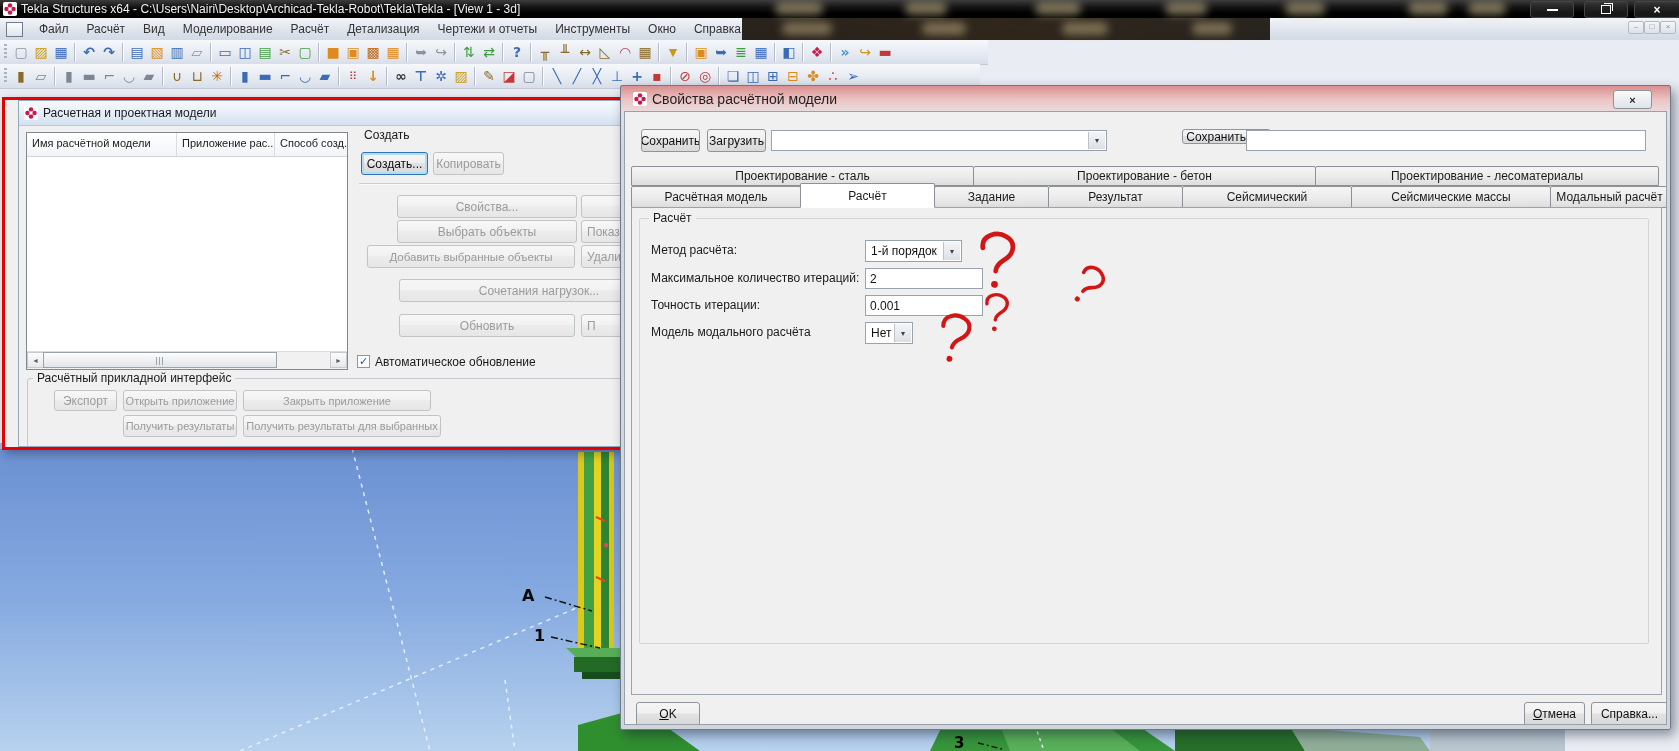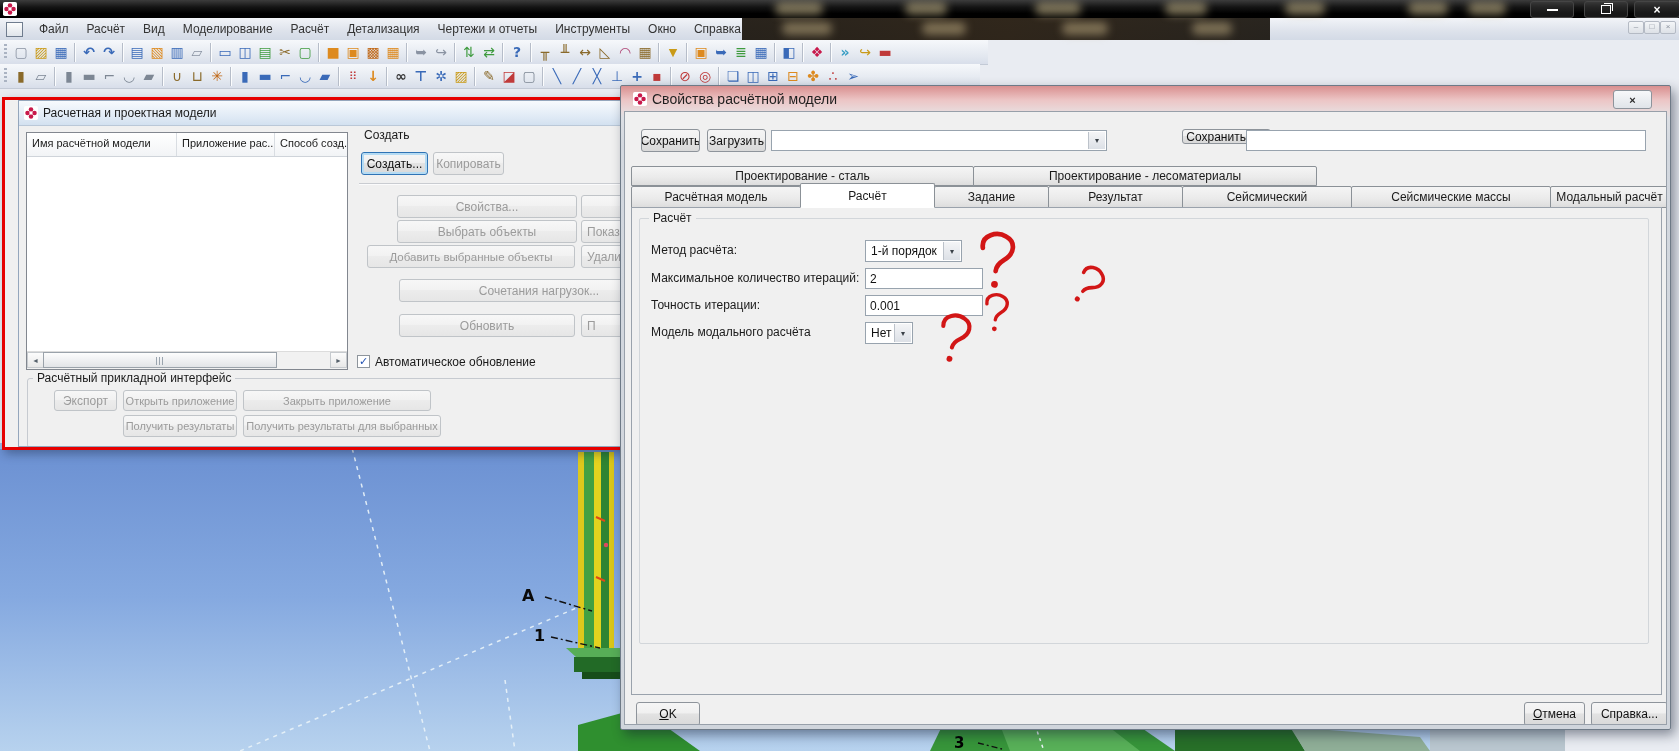--- a/index.html
+++ b/index.html
@@ -177,6 +177,7 @@
         <circle cx="12" cy="8" r="2.6" fill="#c8194b"></circle>
     <circle cx="8" cy="8" r="1.6" fill="#fff"></circle>
   </svg>
+  <span class="ttext">Tekla Structures x64 - C:\Users\Nairi\Desktop\Archicad-Tekla-Robot\Tekla\Tekla - [View 1 - 3d]</span>
   <span class="blob" style="left:775px;width:48px"></span>
   <span class="blob" style="left:905px;width:42px"></span>
   <span class="blob" style="left:1035px;width:46px"></span>

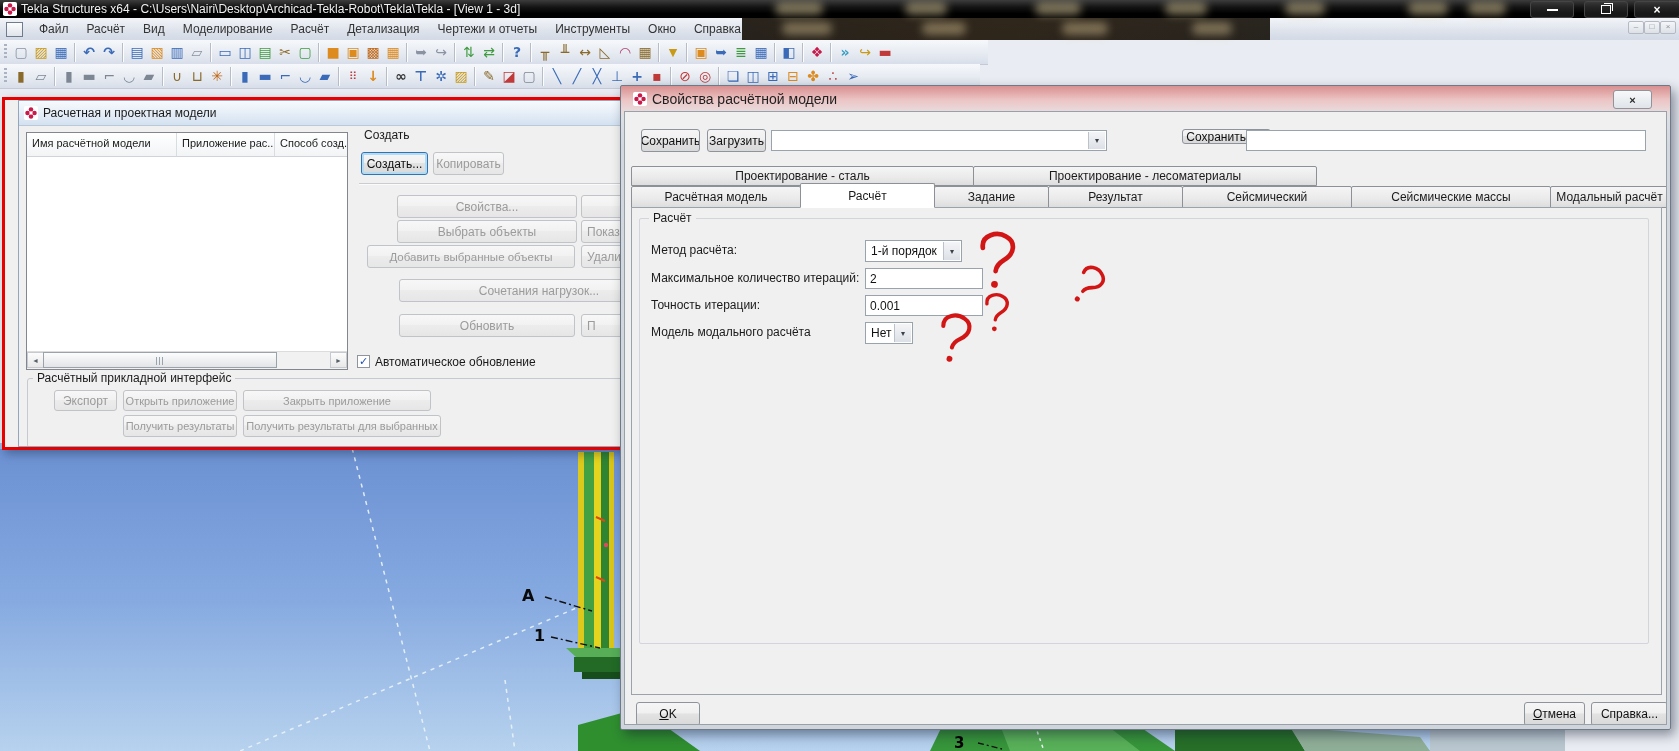--- a/index.html
+++ b/index.html
@@ -414,6 +414,7 @@
 
     <div class="trow1">
       <div class="tab" style="width:343px">Проектирование - сталь</div>
+      <div class="tab" style="width:343px">Проектирование - бетон</div>
       <div class="tab" style="width:344px">Проектирование - лесоматериалы</div>
     </div>
     <div class="trow2">

